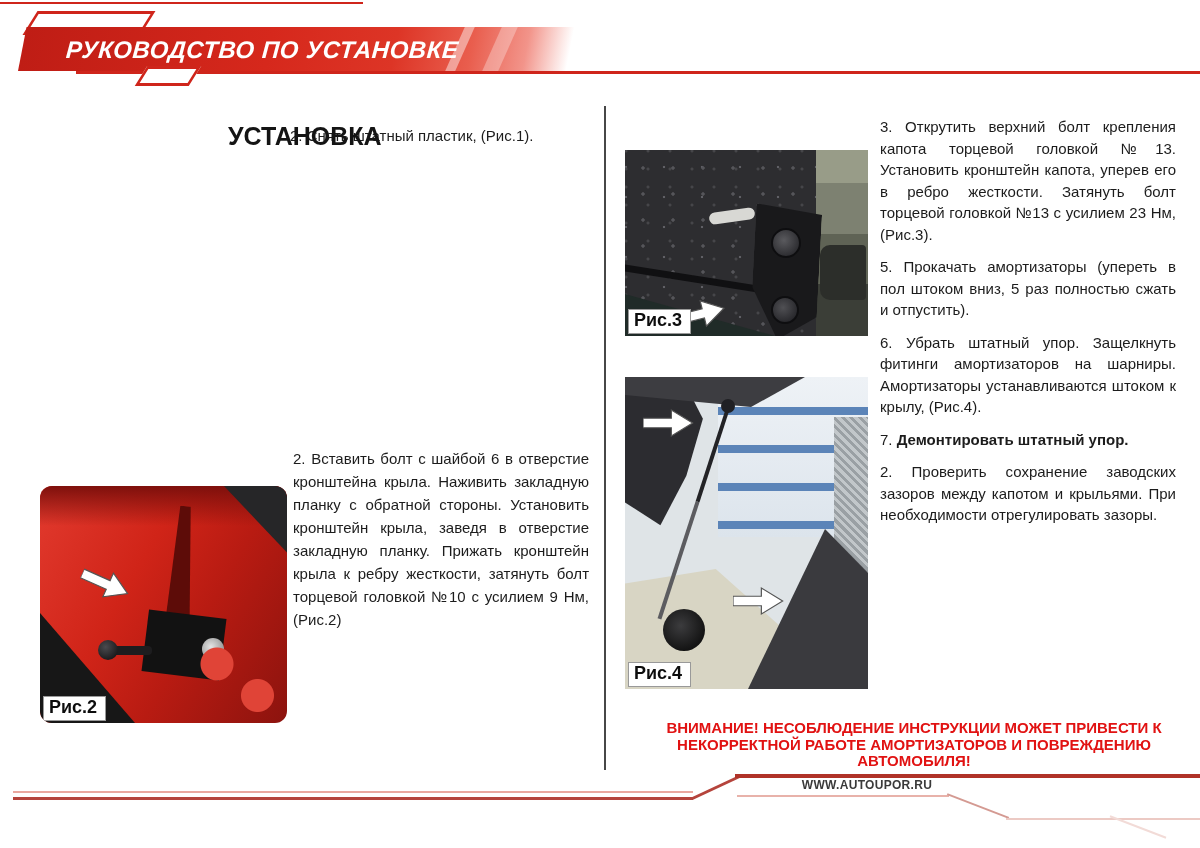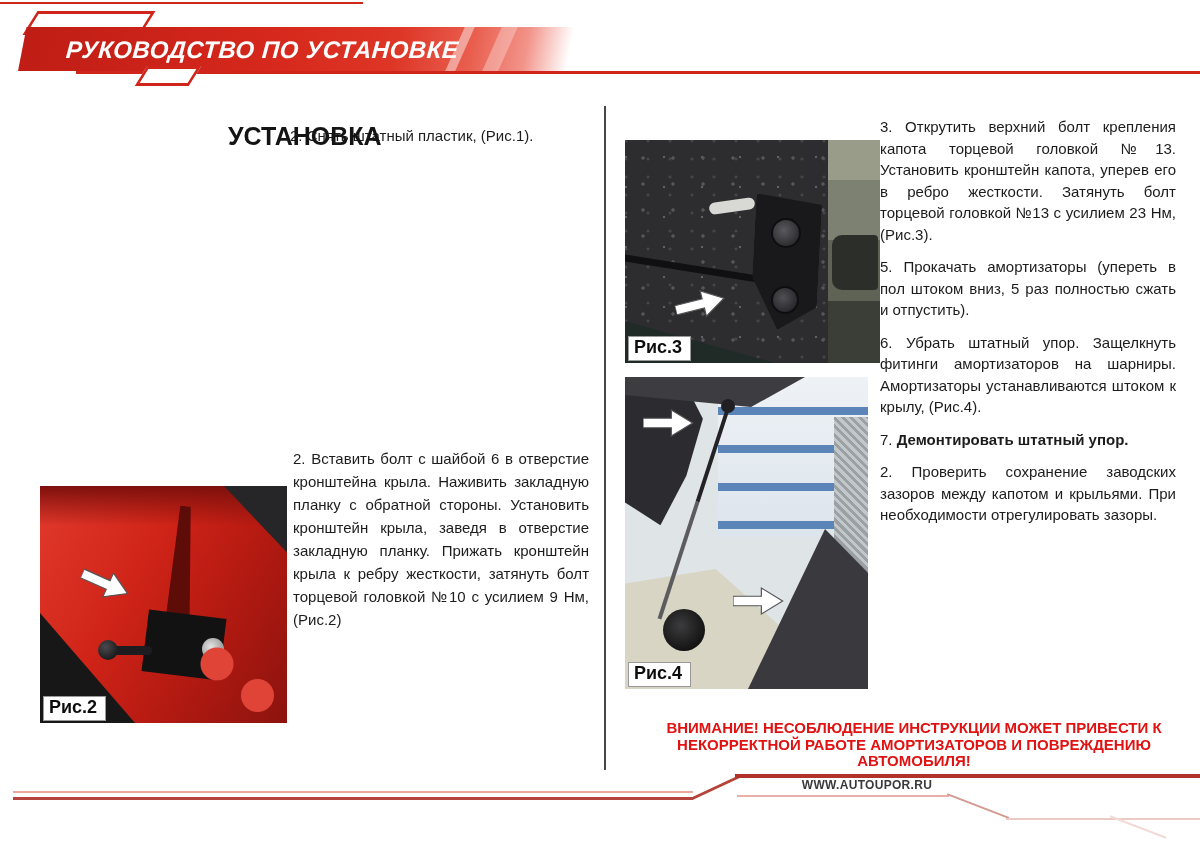--- a/index.html
+++ b/index.html
@@ -76,7 +76,7 @@
                    radial-gradient(circle at 75% 75%,#e04437 0 16px,transparent 17px);}
 
   
-  #fig3{left:625px;top:140px;width:243px;height:223px;background:#2d2d30;padding-left:12px;}
+  #fig3{left:625px;top:150px;width:243px;height:186px;background:#2d2d30;}
   #fig3 .speckle{left:0;top:0;width:100%;height:100%;
         background-image:radial-gradient(circle,#55555a 1.4px,transparent 2px),
                          radial-gradient(circle,#46464a 1.2px,transparent 1.8px),

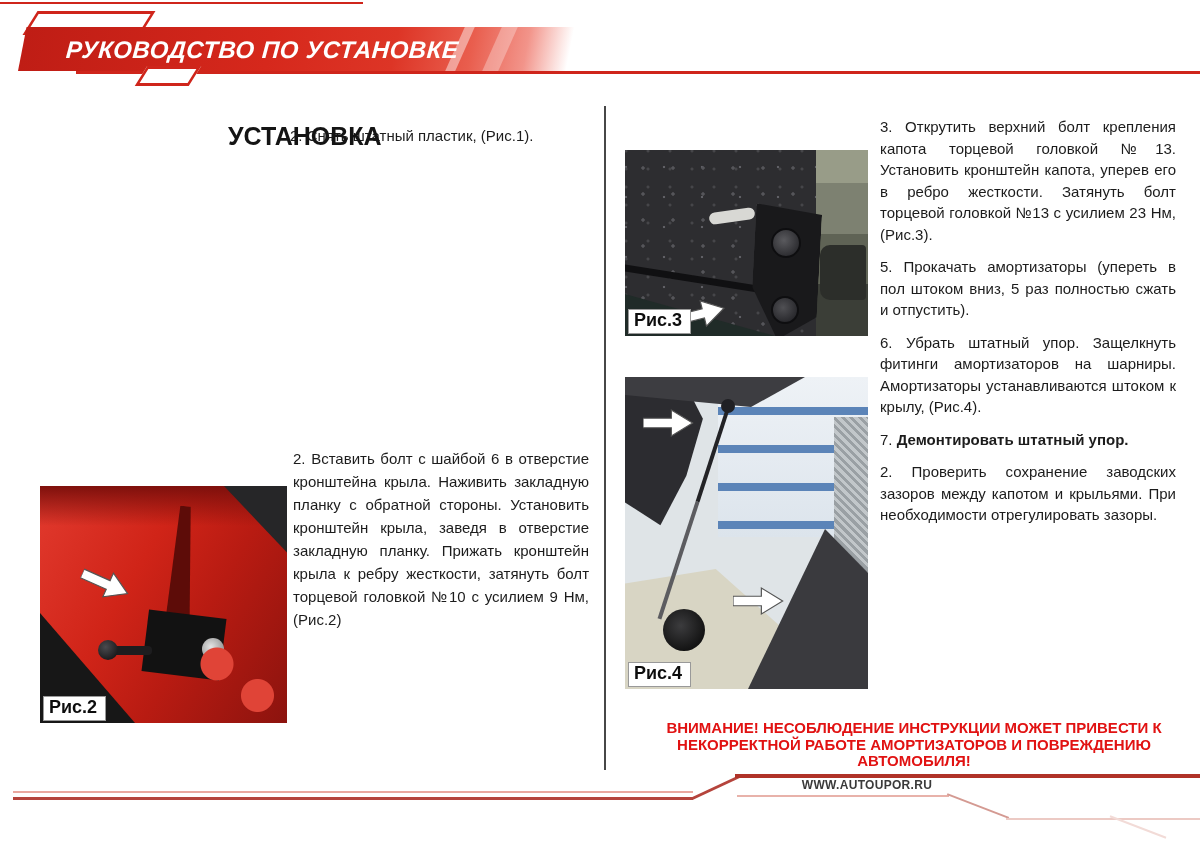--- a/index.html
+++ b/index.html
@@ -56,7 +56,7 @@
 
   
   #fig2{left:40px;top:486px;width:247px;height:237px;
-        background:linear-gradient(120deg,#e23a2e 0%,#d02418 38%,#b81b12 62%,#8c130e 100%);}
+        background:linear-gradient(120deg,#e23a2e 0%,#d02418 38%,#b81b12 62%,#8c130e 100%);border-radius:12px;}
   #fig2 .shade-top{left:0;top:0;width:100%;height:40px;
         background:linear-gradient(180deg,#7e100c 0,rgba(126,16,12,0) 100%);}
   #fig2 .wiper{right:0;top:0;width:105px;height:95px;

